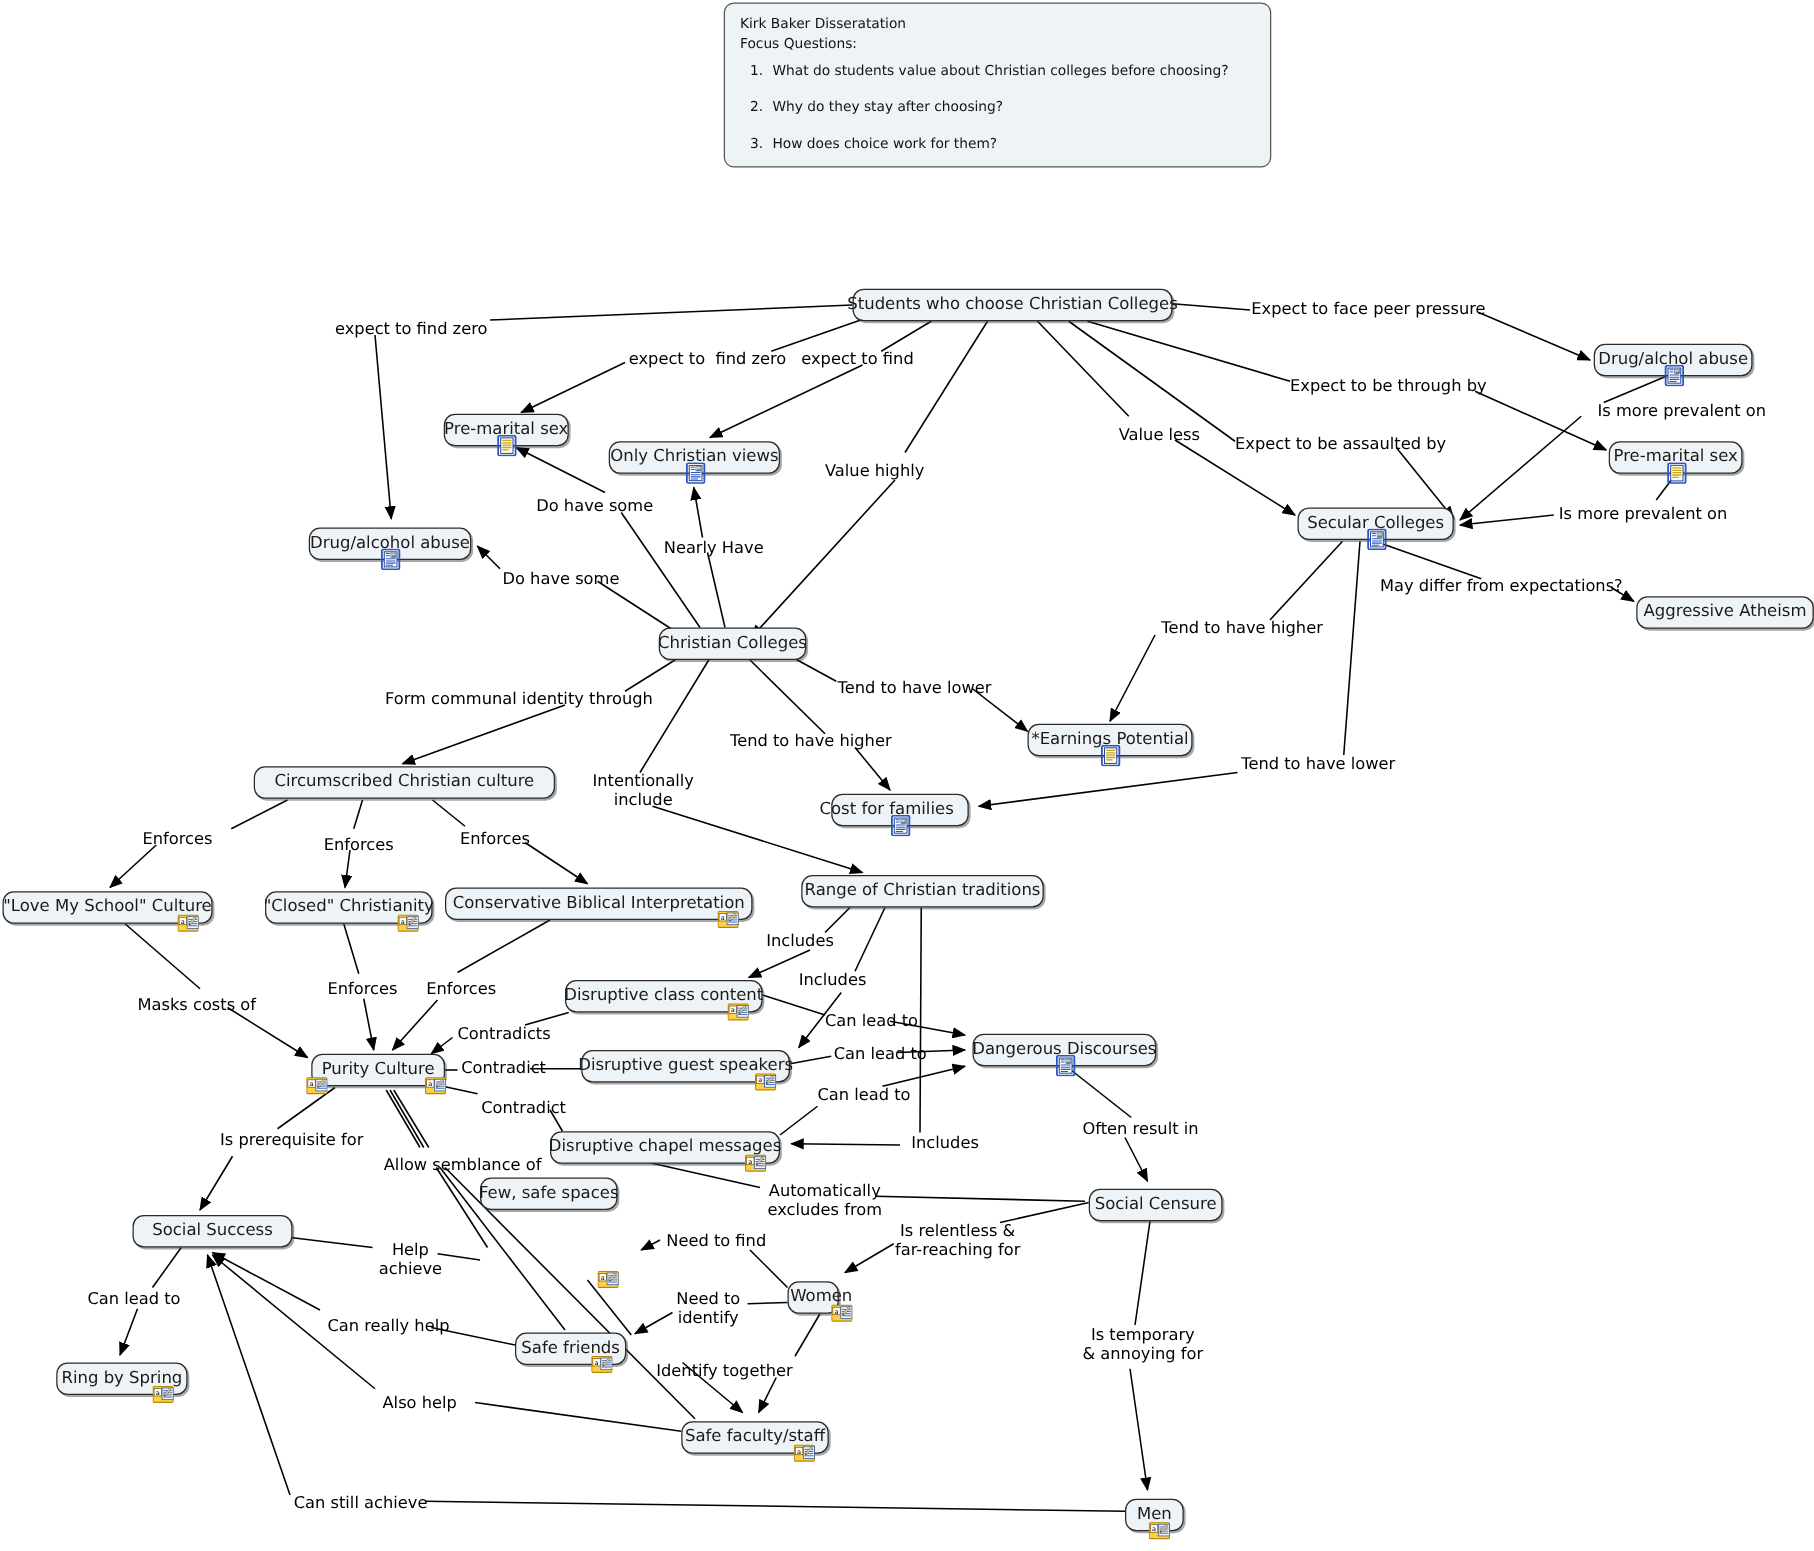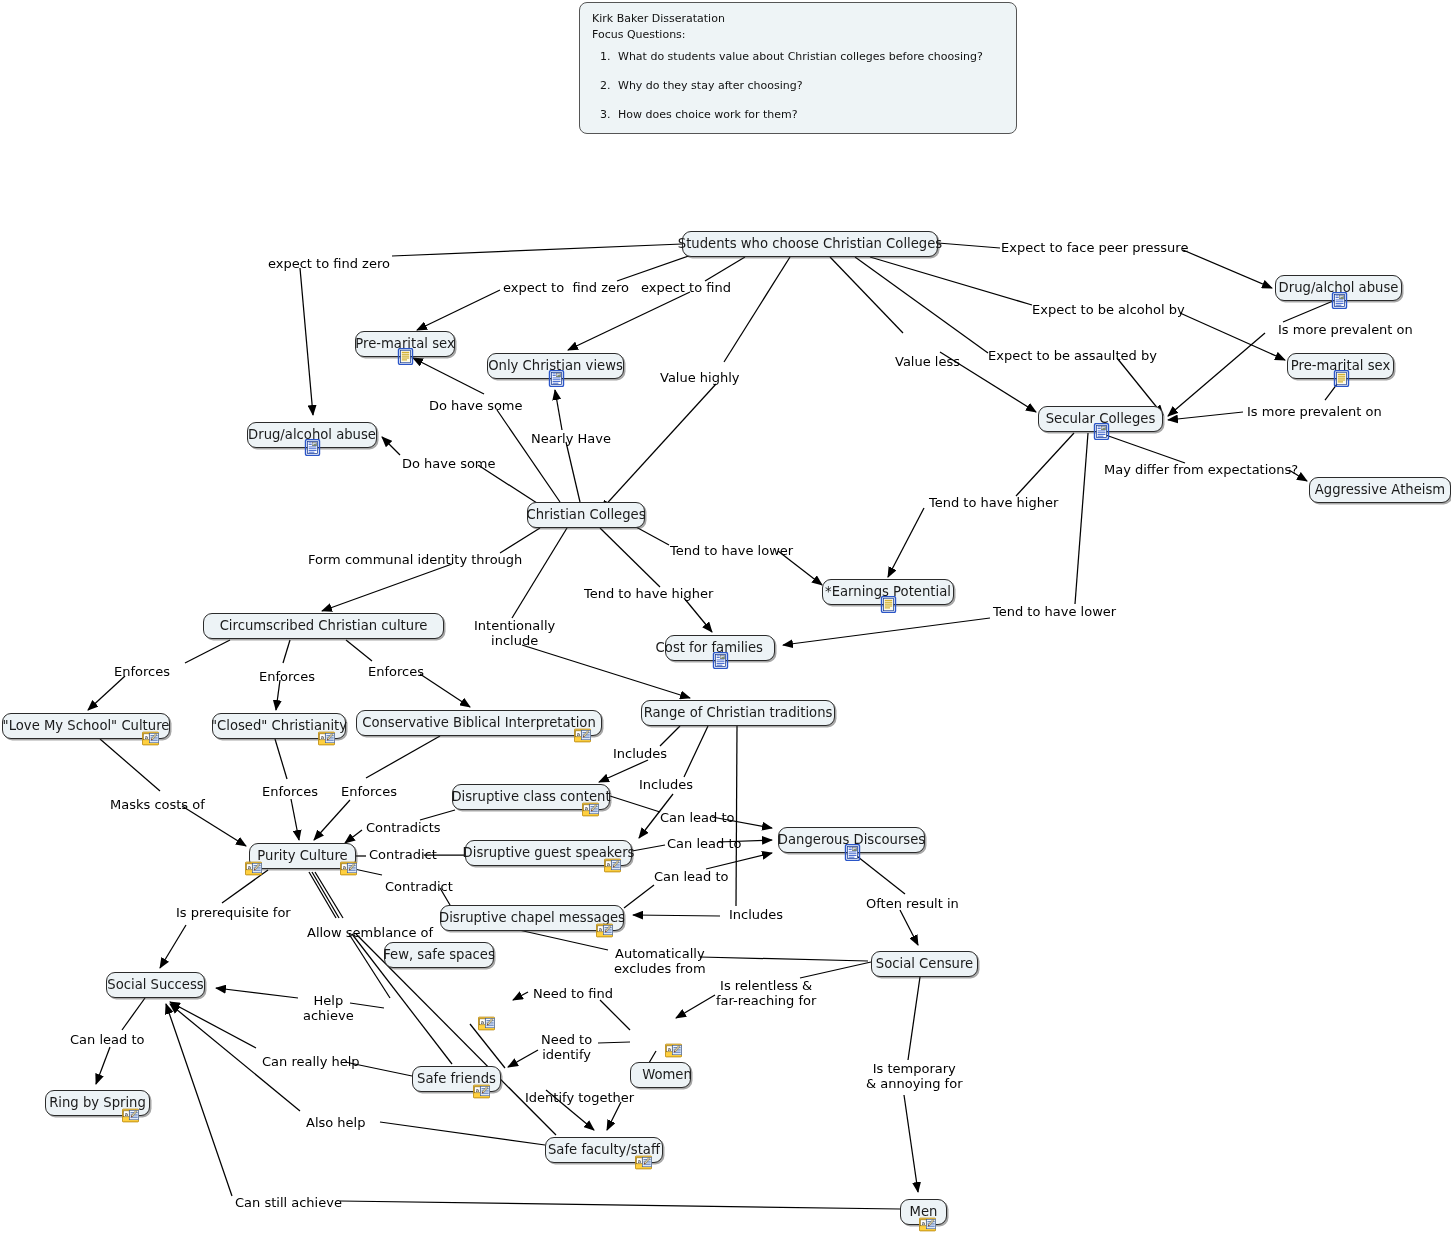--- a/index.html
+++ b/index.html
@@ -740,7 +740,7 @@
       <div class="elabel" style="left: 503px; top: 281px;">expect to  find zero</div>
       <div class="elabel" style="left: 641px; top: 281px;">expect to find</div>
       <div class="elabel" style="left: 1001px; top: 241px;">Expect to face peer pressure</div>
-      <div class="elabel" style="left: 1032px; top: 303px;">Expect to be alcohol by</div>
+      <div class="elabel" style="left: 1032px; top: 303px;">Expect to be through by</div>
       <div class="elabel" style="left: 895px; top: 355px;">Value less</div>
       <div class="elabel" style="left: 988px; top: 349px;">Expect to be assaulted by</div>
       <div class="elabel" style="left: 1278px; top: 323px;">Is more prevalent on</div>

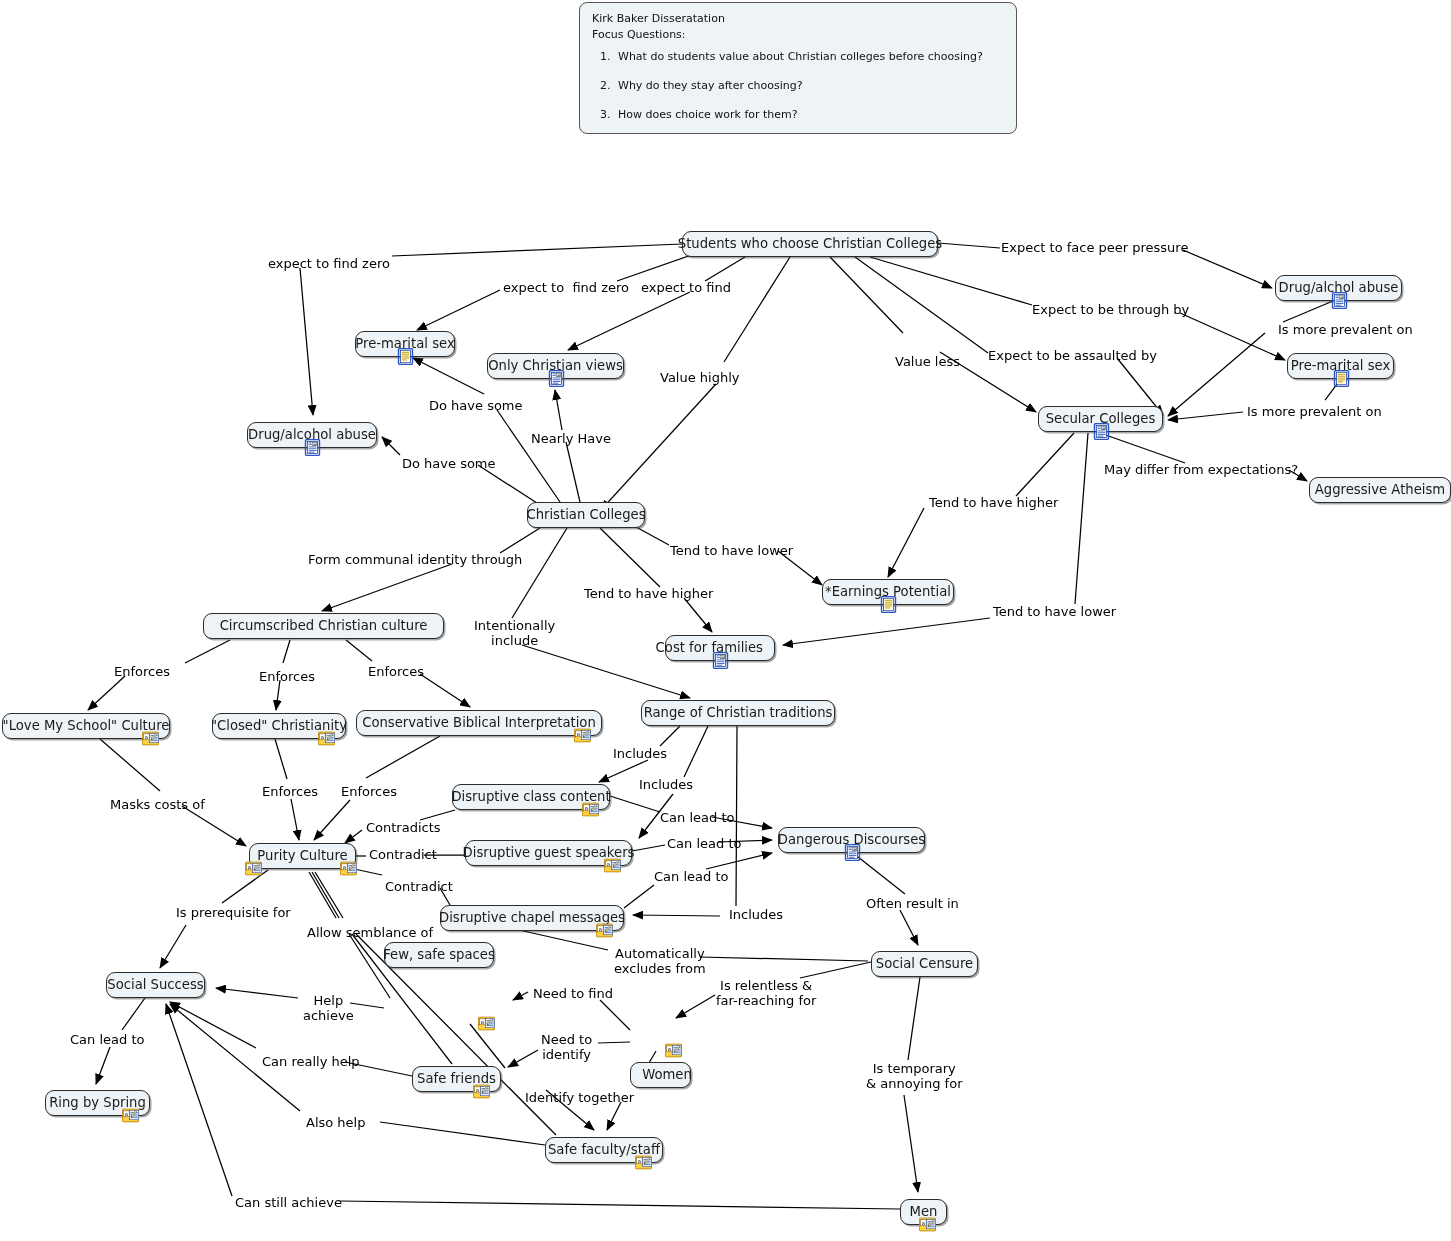--- a/index.html
+++ b/index.html
@@ -741,7 +741,7 @@
       <div class="elabel" style="left: 641px; top: 281px;">expect to find</div>
       <div class="elabel" style="left: 1001px; top: 241px;">Expect to face peer pressure</div>
       <div class="elabel" style="left: 1032px; top: 303px;">Expect to be through by</div>
-      <div class="elabel" style="left: 895px; top: 355px;">Value less</div>
+      <div class="elabel" style="left: 895px; top: 342px;">Value less</div>
       <div class="elabel" style="left: 988px; top: 349px;">Expect to be assaulted by</div>
       <div class="elabel" style="left: 1278px; top: 323px;">Is more prevalent on</div>
       <div class="elabel" style="left: 660px; top: 371px;">Value highly</div>

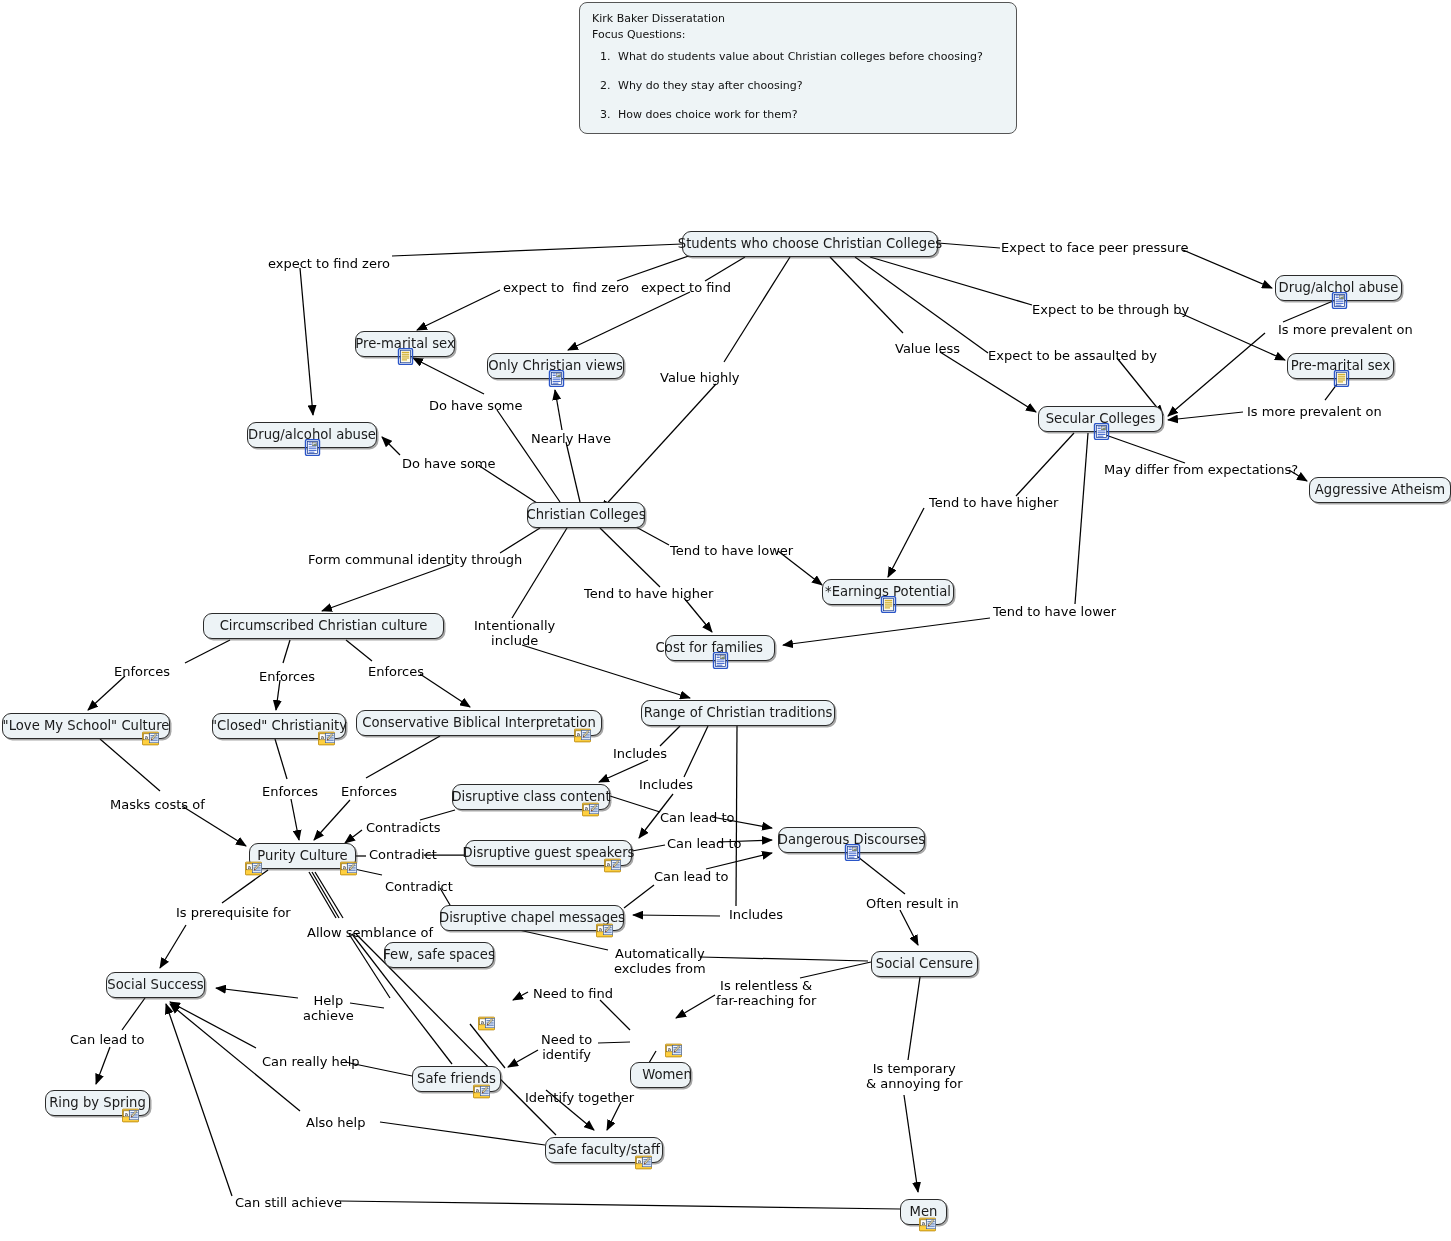--- a/index.html
+++ b/index.html
@@ -604,7 +604,7 @@
       <div class="node" style="left: 871px; top: 951px; width: 107px;">
         <span>Social Censure</span>
       </div>
-      <div class="node" style="left: 106px; top: 972px; width: 99px;">
+      <div class="node" style="left: 106px; top: 972px; width: 128px;">
         <span>Social Success</span>
       </div>
       <div class="node" style="left: 384px; top: 942px; width: 110px;">

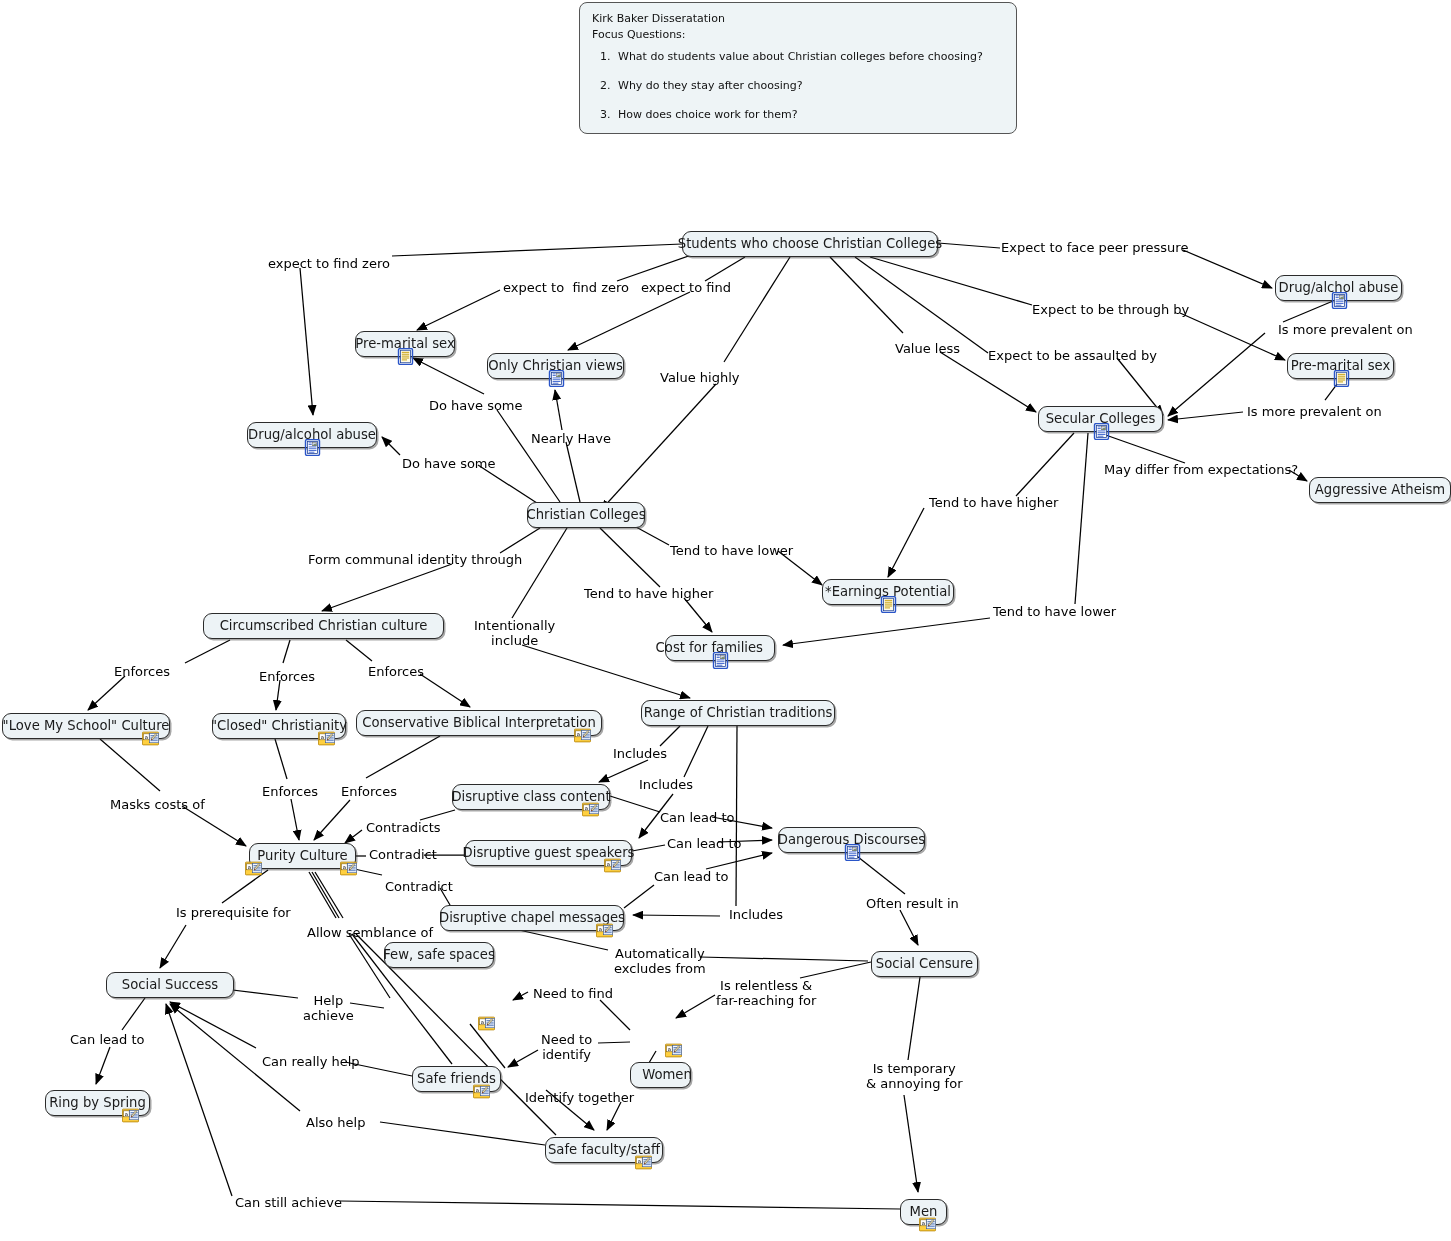--- a/index.html
+++ b/index.html
@@ -628,7 +628,7 @@
           </g>
         </svg>
       </div>
-      <div class="node" style="left: 630px; top: 1062px; width: 61px; padding-left: 24px;">
+      <div class="node" style="left: 630px; top: 1025px; width: 41px; padding-left: 24px;">
         <span>Women</span>
       </div>
       <div class="ico" style="left: 665px; top: 1042px;">

